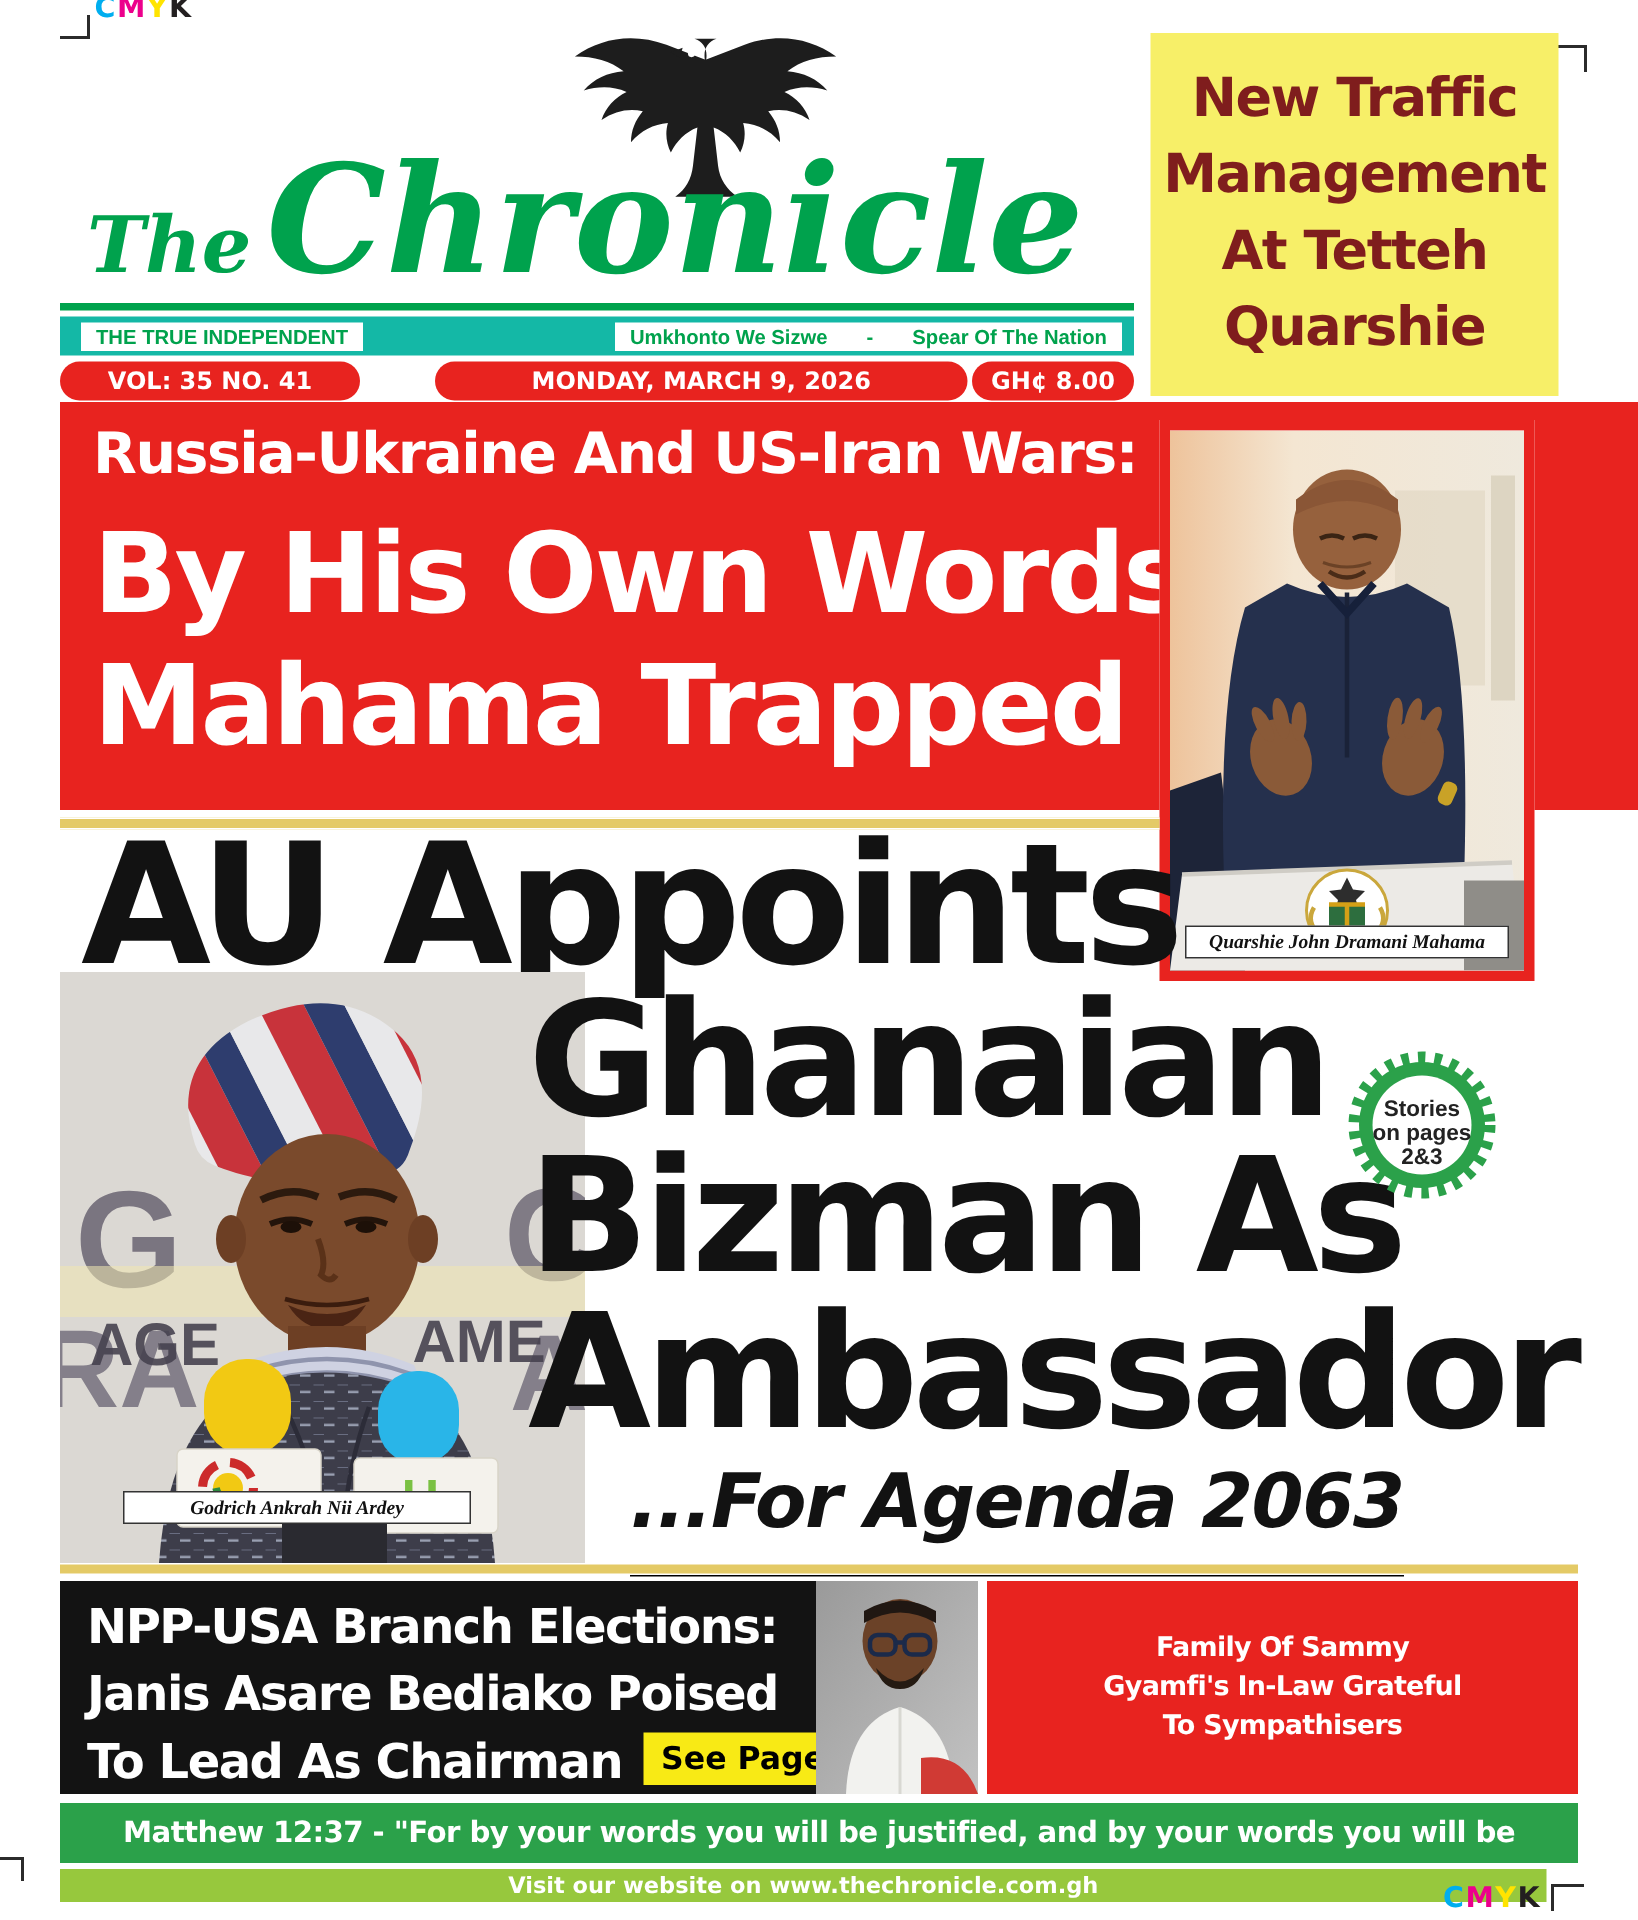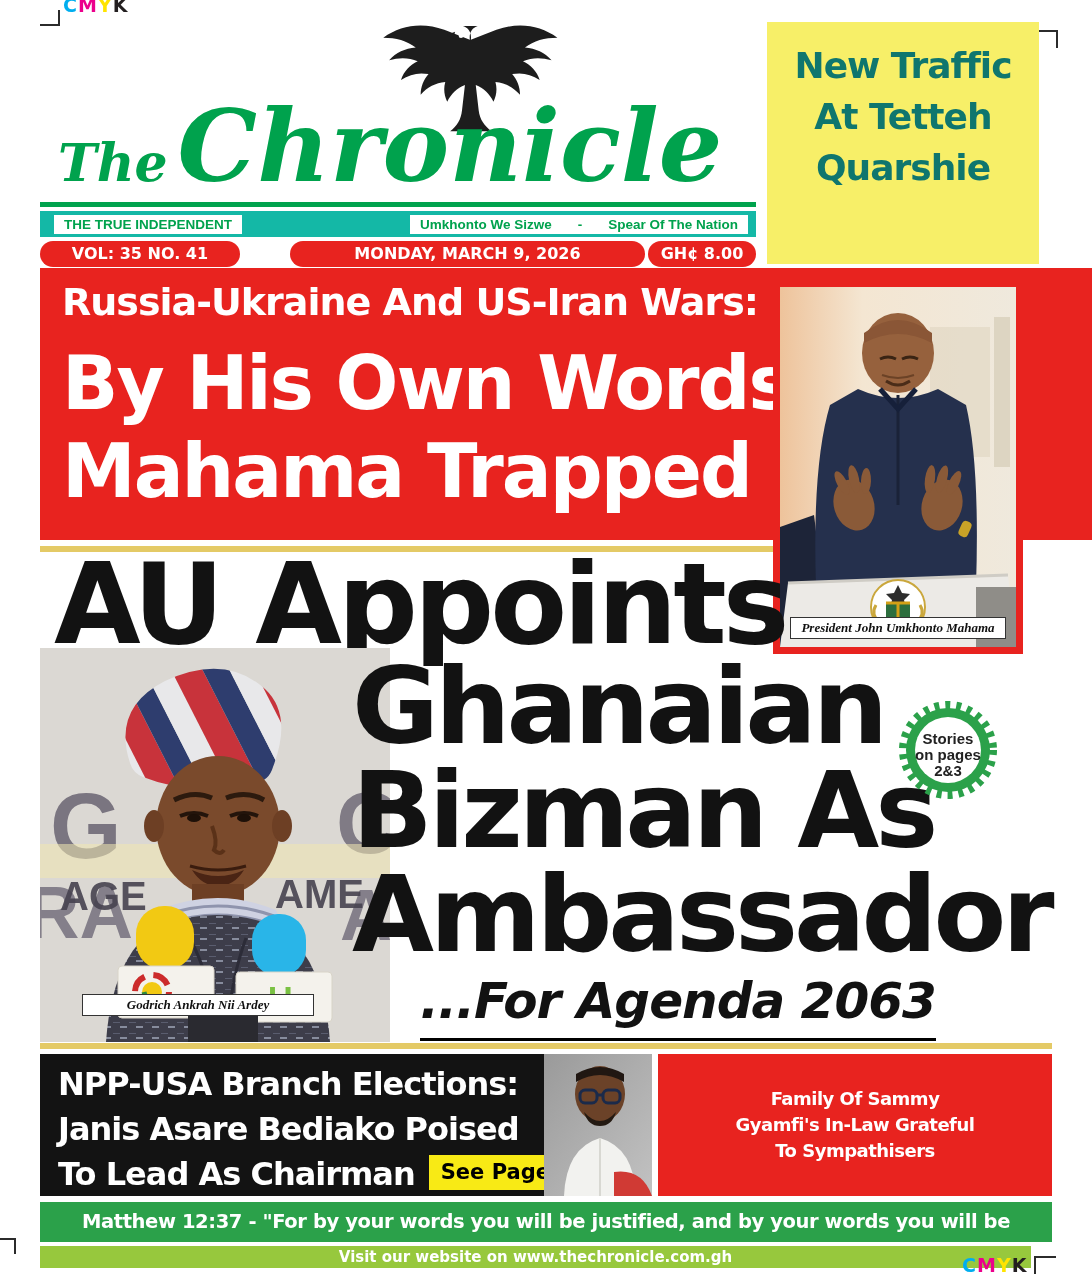--- a/index.html
+++ b/index.html
@@ -20,7 +20,7 @@
           padding:2px 10px;margin:2px 0;white-space:nowrap;}
   .pill{background:#e8231f;color:#ffffff;font-family:"DejaVu Sans",sans-serif;font-weight:bold;
         font-size:16px;text-align:center;border-radius:13px;height:26px;line-height:26px;}
-  .promo{background:#f7ef68;color:#0f766e;text-align:center;
+  .promo{background:#f7ef68;color:#7f1d1d;text-align:center;
          font-family:"DejaVu Sans",sans-serif;font-weight:bold;font-size:36px;line-height:1.42;
          padding-top:18px;letter-spacing:-1px;}
   

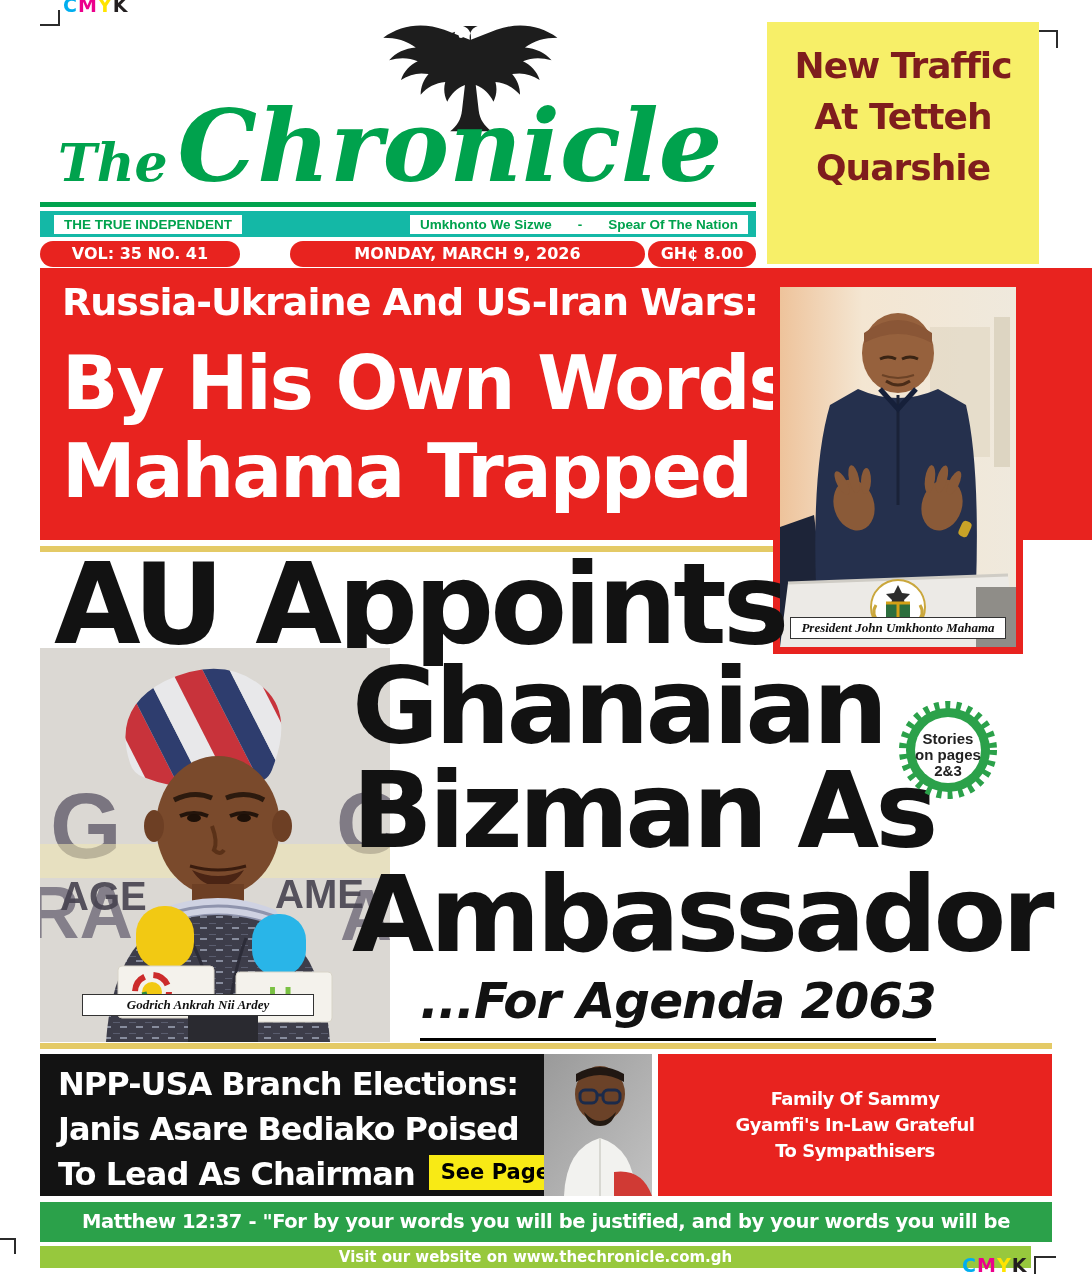--- a/index.html
+++ b/index.html
@@ -75,6 +75,7 @@
 
   <div class="abs promo" style="left:767px;top:22px;width:272px;height:224px;">
     <div>New Traffic</div>
+    <div>Management</div>
     <div>At Tetteh</div>
     <div>Quarshie</div>
   </div>

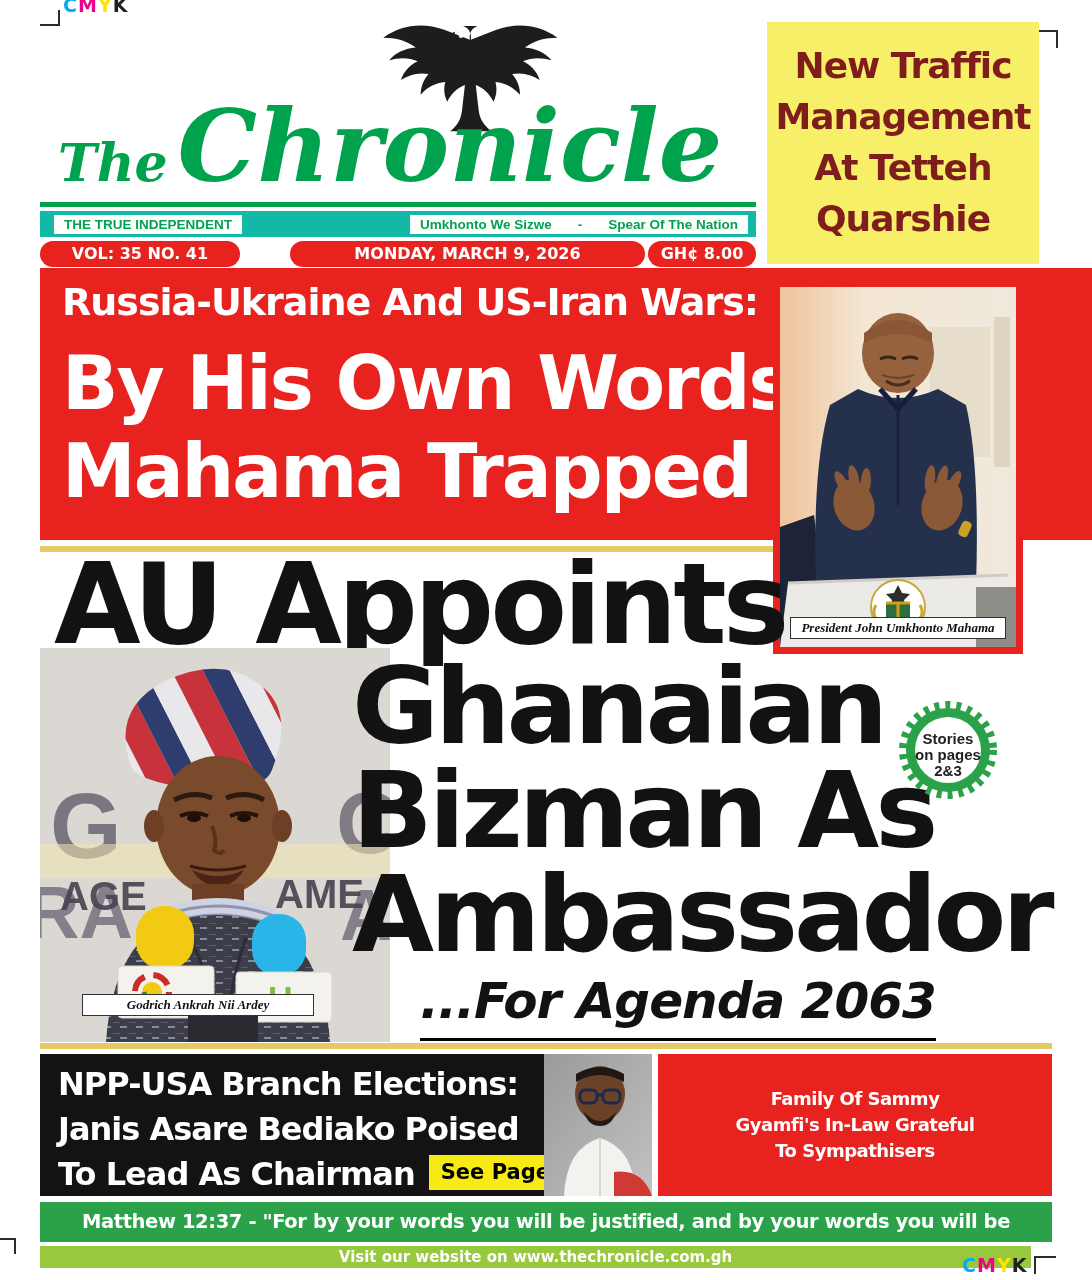--- a/index.html
+++ b/index.html
@@ -144,7 +144,7 @@
       <path d="M96 318 q-6 10 4 18 M140 318 q6 10 -4 18" stroke="#caa73c" stroke-width="3" fill="none"></path>
       <rect x="196" y="300" width="40" height="60" fill="#8f8d88"></rect>
     </svg>
-    <div class="photo-caption" style="left:10px;right:10px;bottom:8px;">President John Umkhonto Mahama</div>
+    <div class="photo-caption" style="left:10px;right:10px;bottom:8px;">Quarshie John Dramani Mahama</div>
   </div>
 
   <div class="abs goldline" style="left:40px;top:545px;width:733px;height:6px;"></div>

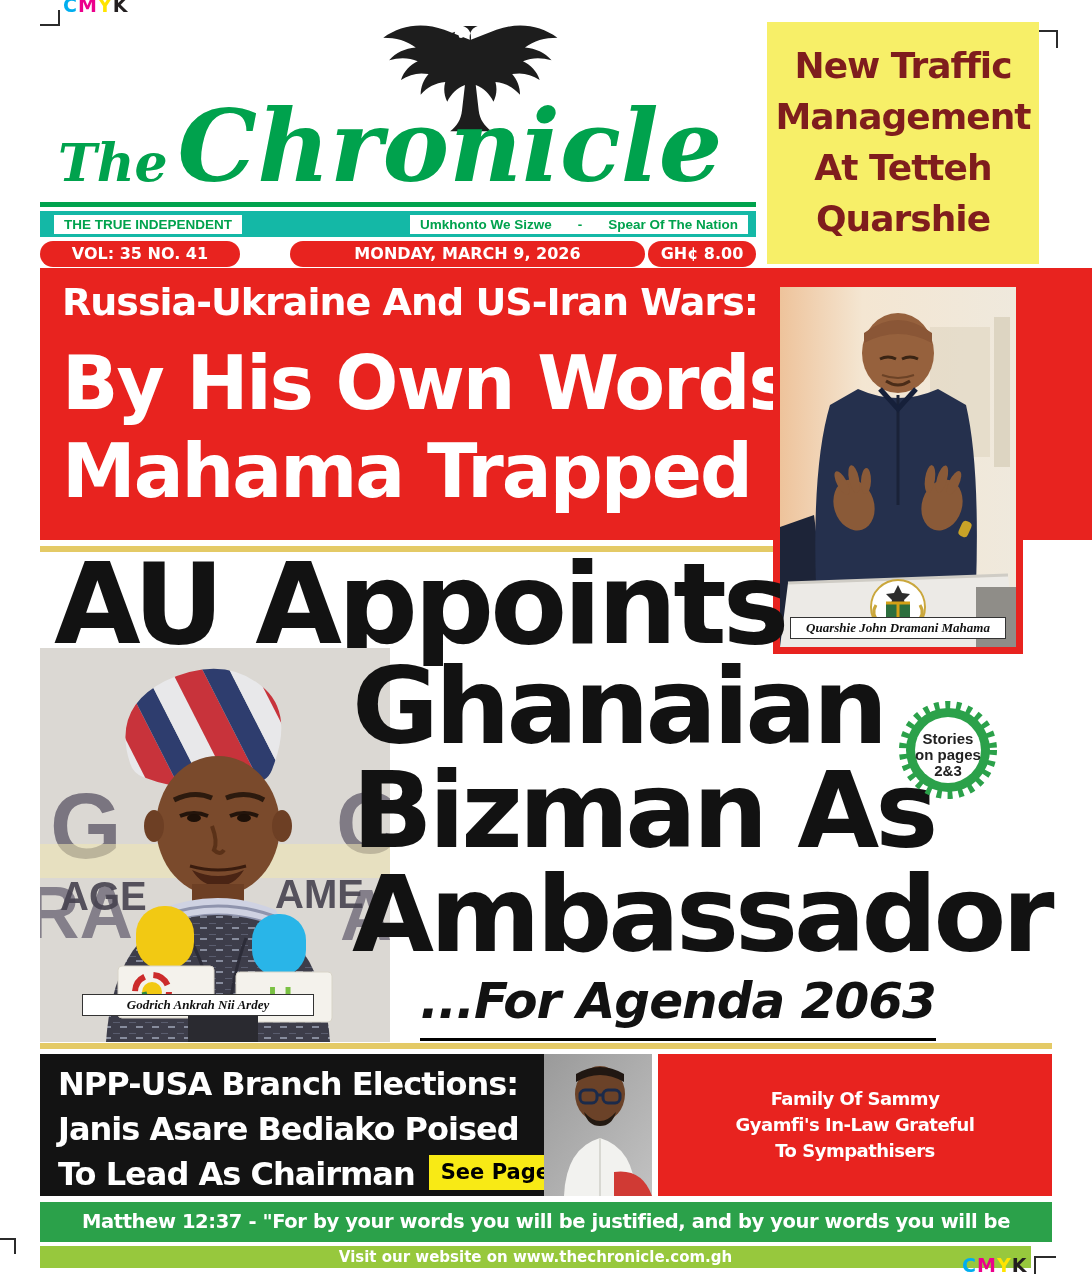--- a/index.html
+++ b/index.html
@@ -38,7 +38,7 @@
   .h-au{font-size:112px;}
   .h-row{font-size:106px;}
   .subhead{color:#121212;font-family:"DejaVu Sans",sans-serif;font-weight:bold;font-style:italic;
-           font-size:50px;letter-spacing:-1px;border-bottom:3px solid #000000;padding-bottom:8px;
+           font-size:50px;letter-spacing:-1px;border-bottom:1px solid #000000;padding-bottom:20px;
            white-space:nowrap;}
   
   .blackbox{background:#131313;color:#ffffff;font-family:"DejaVu Sans",sans-serif;font-weight:bold;}

